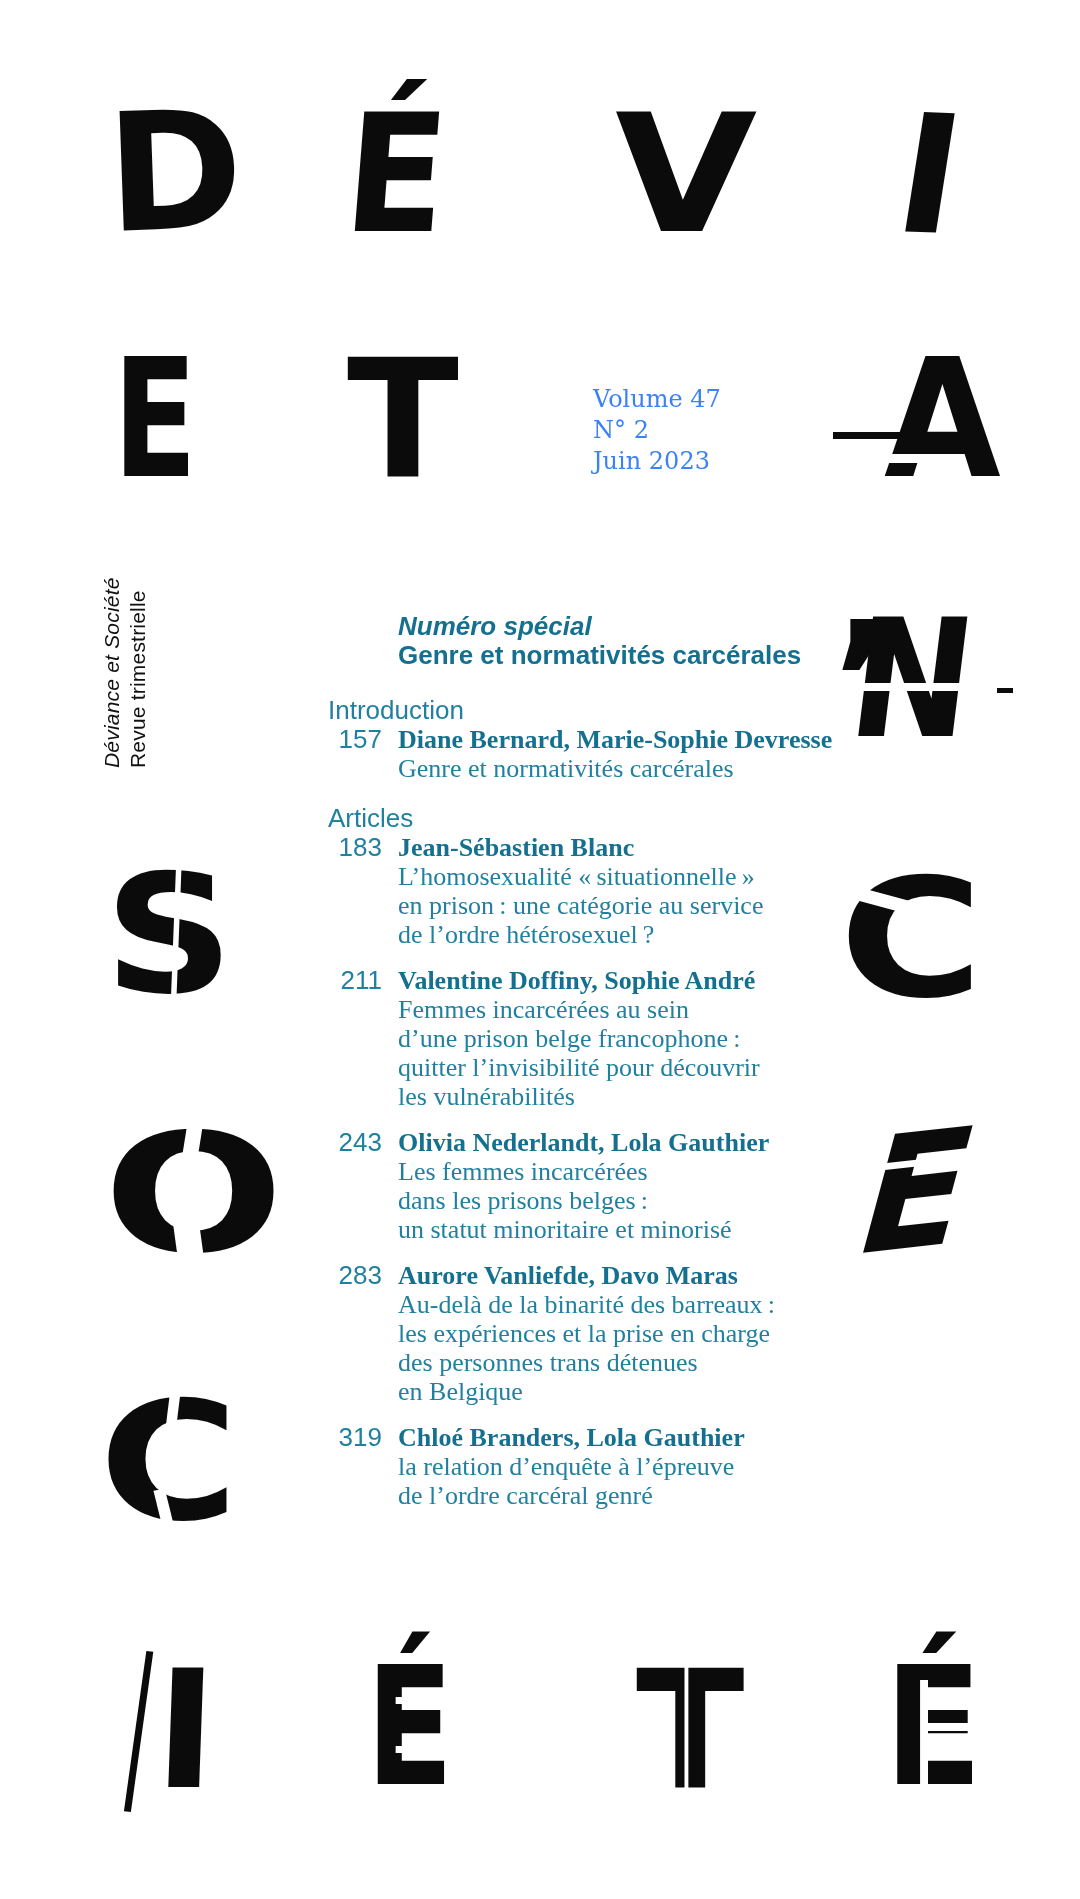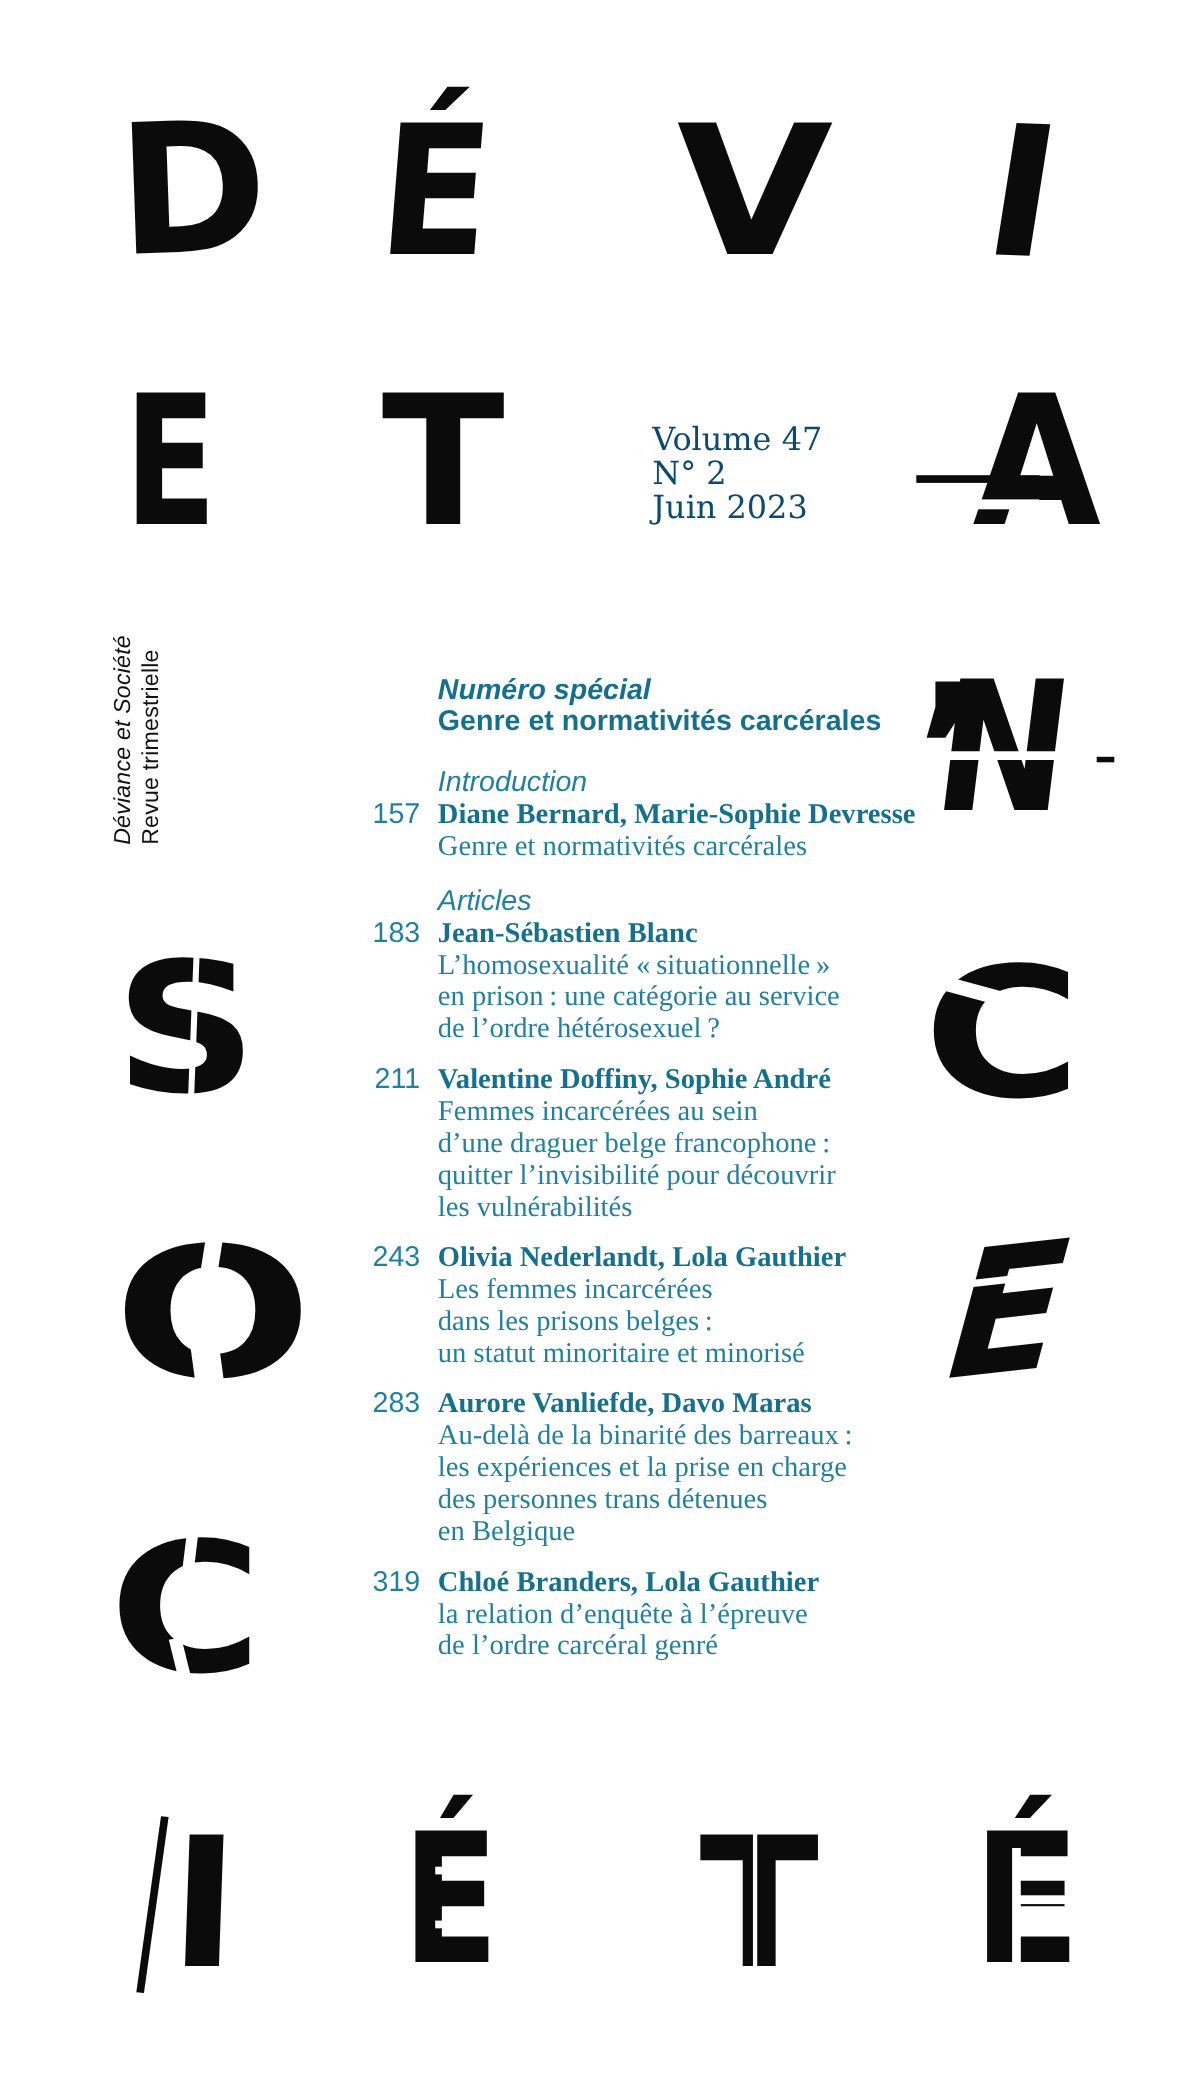--- a/index.html
+++ b/index.html
@@ -67,8 +67,8 @@
   .dash-n{left:997px;top:688px;width:16px;height:5px;}
 
   
-  .issue{position:absolute;left:593px;top:384px;color:#0c4a6e;
-         font-family:"DejaVu Serif",serif;font-size:29px;line-height:31px;}
+  .issue{position:absolute;left:593px;top:384px;color:#3b82f6;
+         font-family:"DejaVu Serif",serif;font-size:24px;line-height:31px;}
 
   
   .vtitle{position:absolute;left:99px;top:558px;height:210px;color:#111111;

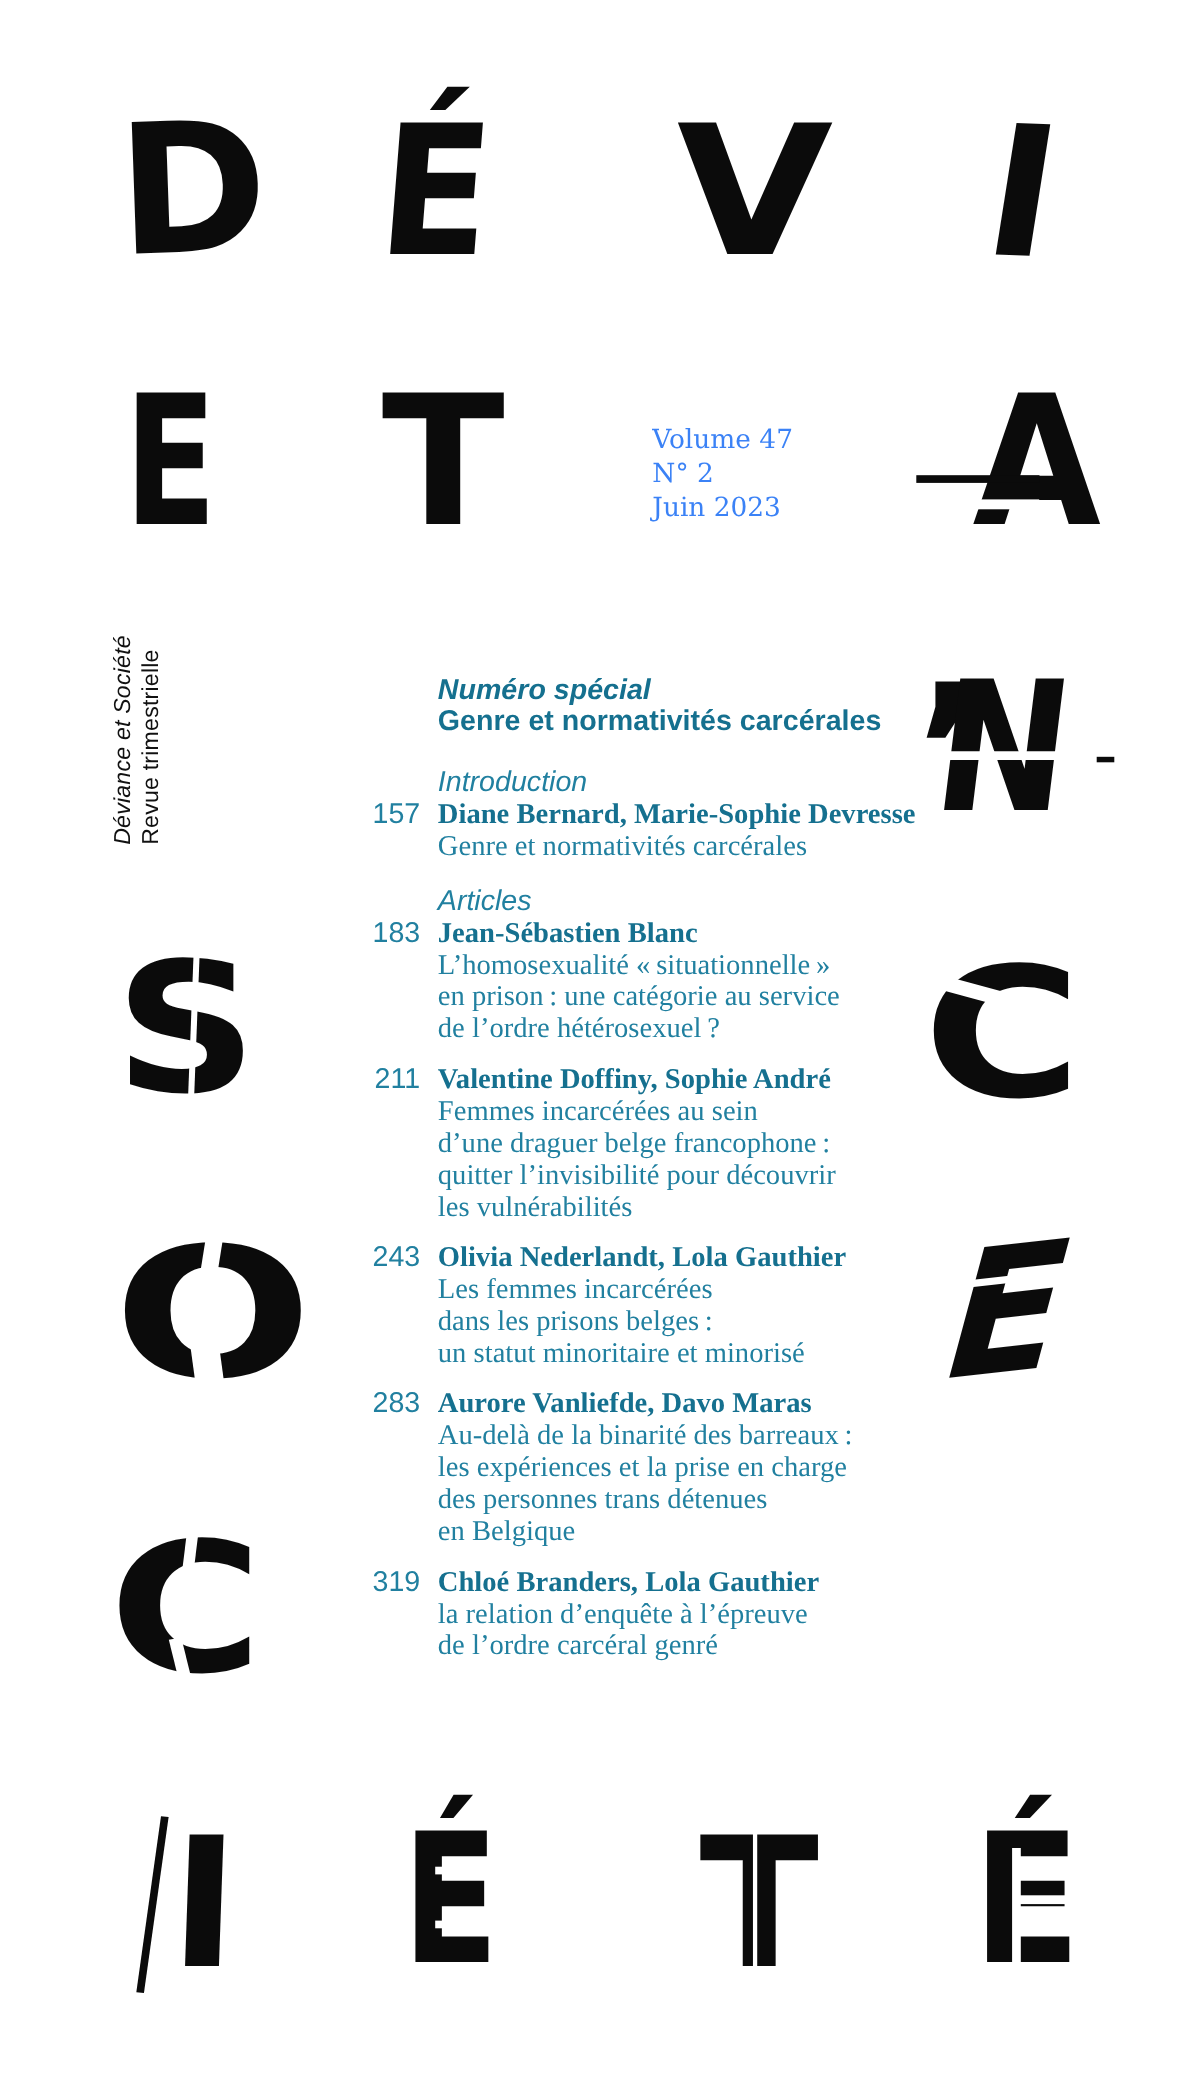--- a/index.html
+++ b/index.html
@@ -82,7 +82,7 @@
   .toc .nowrap{white-space:nowrap;}
   .t-special{font-weight:700;font-style:italic;margin-left:118px;color:#15708f;}
   .t-title  {font-weight:700;margin-left:118px;color:#15708f;}
-  .sec-heading{font-style:italic;margin-left:118px;}
+  .sec-heading{margin-left:48px;}
   .sec-heading.h-intro{margin-top:26px;}
   .sec-heading.h-articles{margin-top:21px;}
   .entry{display:flex;margin-top:17px;}

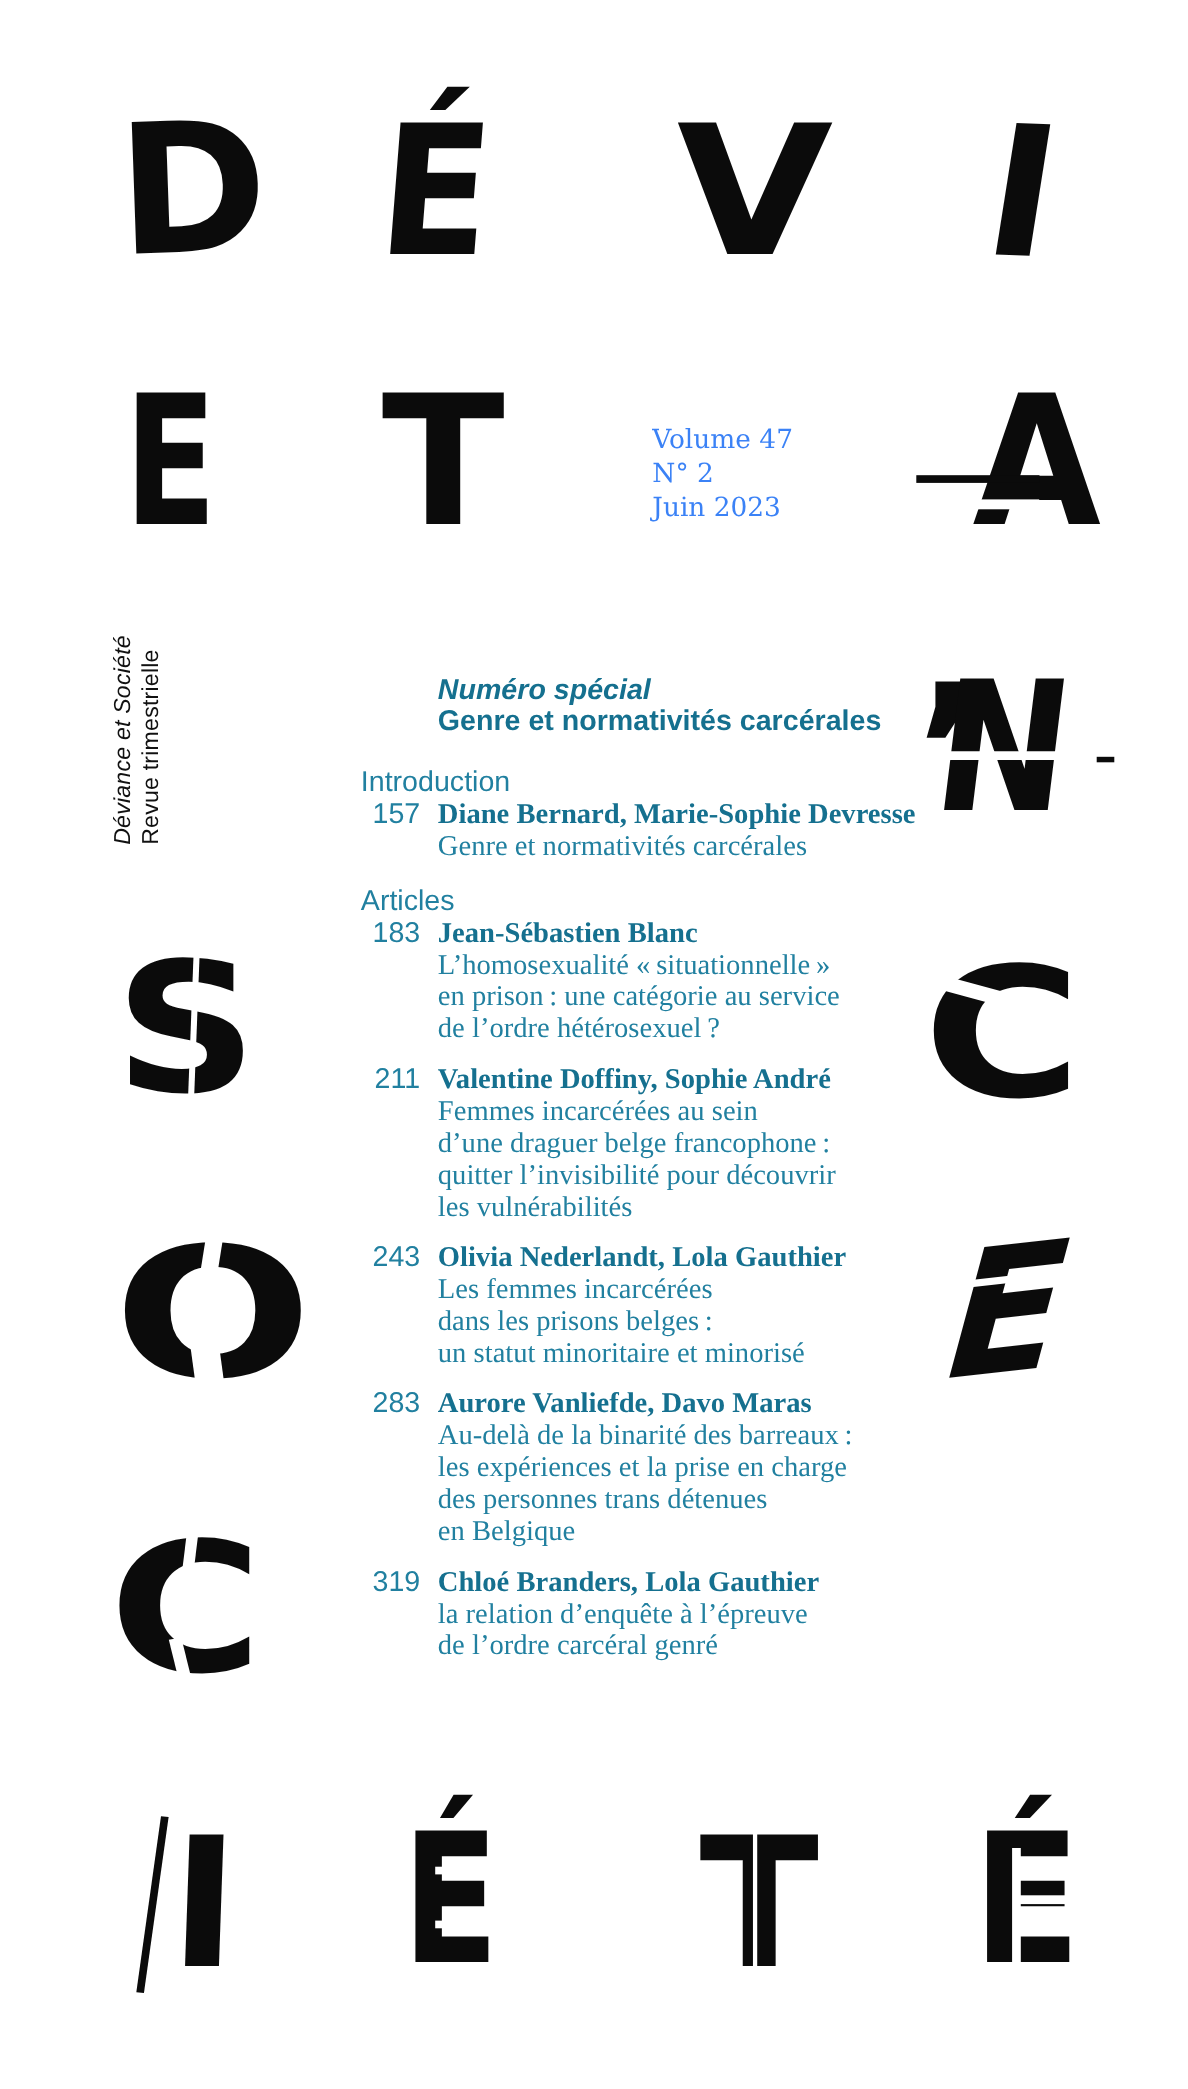--- a/index.html
+++ b/index.html
@@ -164,7 +164,7 @@
       <div class="body">
         <div class="authors nowrap">Valentine Doffiny, Sophie André</div>
         <div class="nowrap">Femmes incarcérées au sein</div>
-        <div class="nowrap">d’une draguer belge francophone :</div>
+        <div class="nowrap">d’une prison belge francophone :</div>
         <div class="nowrap">quitter l’invisibilité pour découvrir</div>
         <div class="nowrap">les vulnérabilités</div>
       </div>

